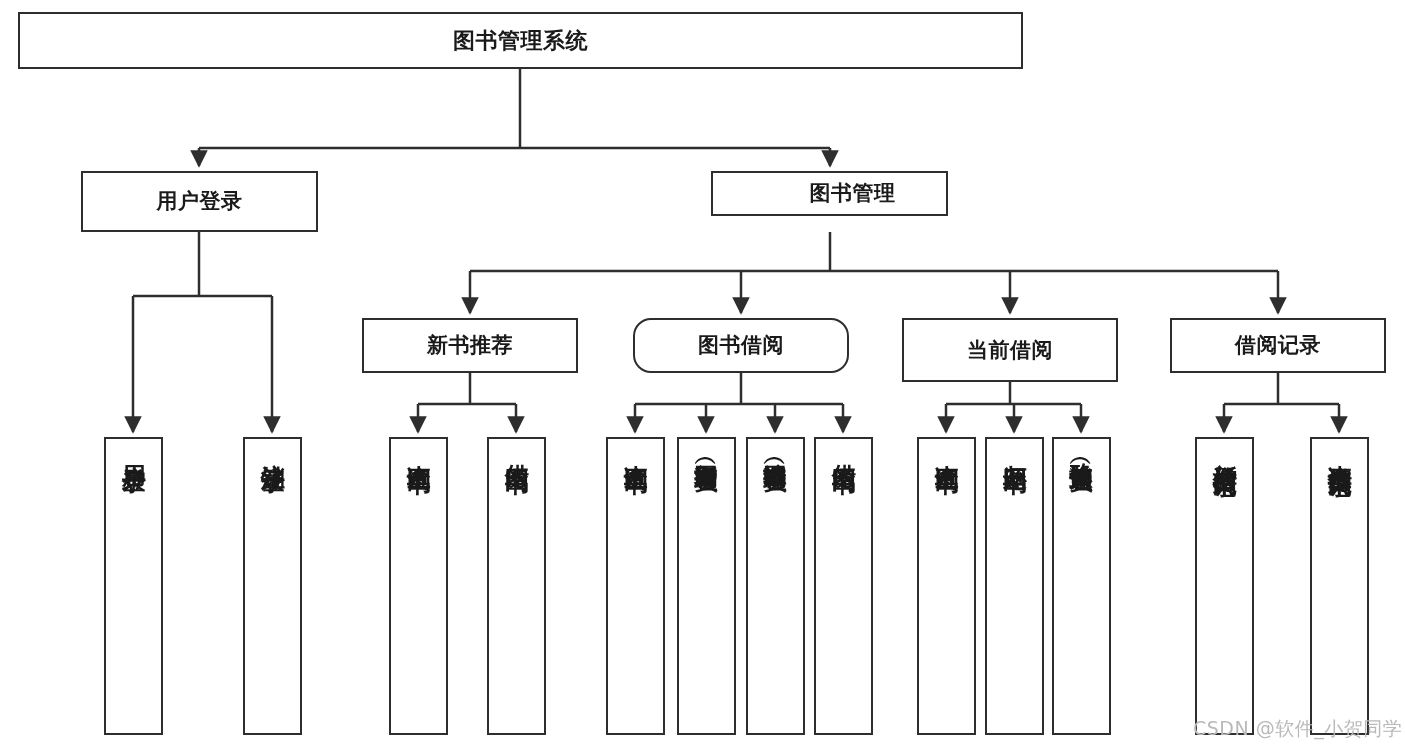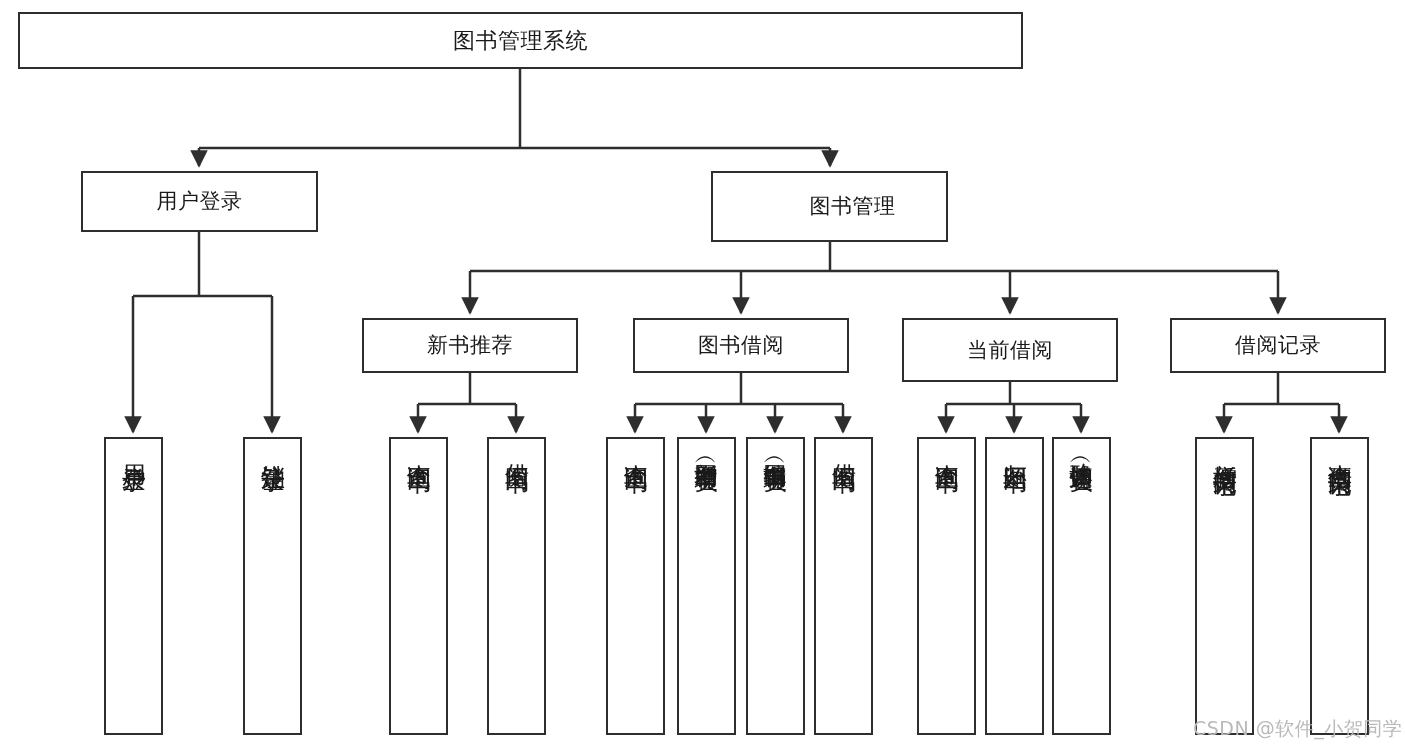--- a/index.html
+++ b/index.html
@@ -39,6 +39,7 @@
     text-align: center;
     line-height: 1.25;
     letter-spacing: 0.5px;
+    font-weight: bold;
   }
   .node.horiz .label {
     font-size: 21px;

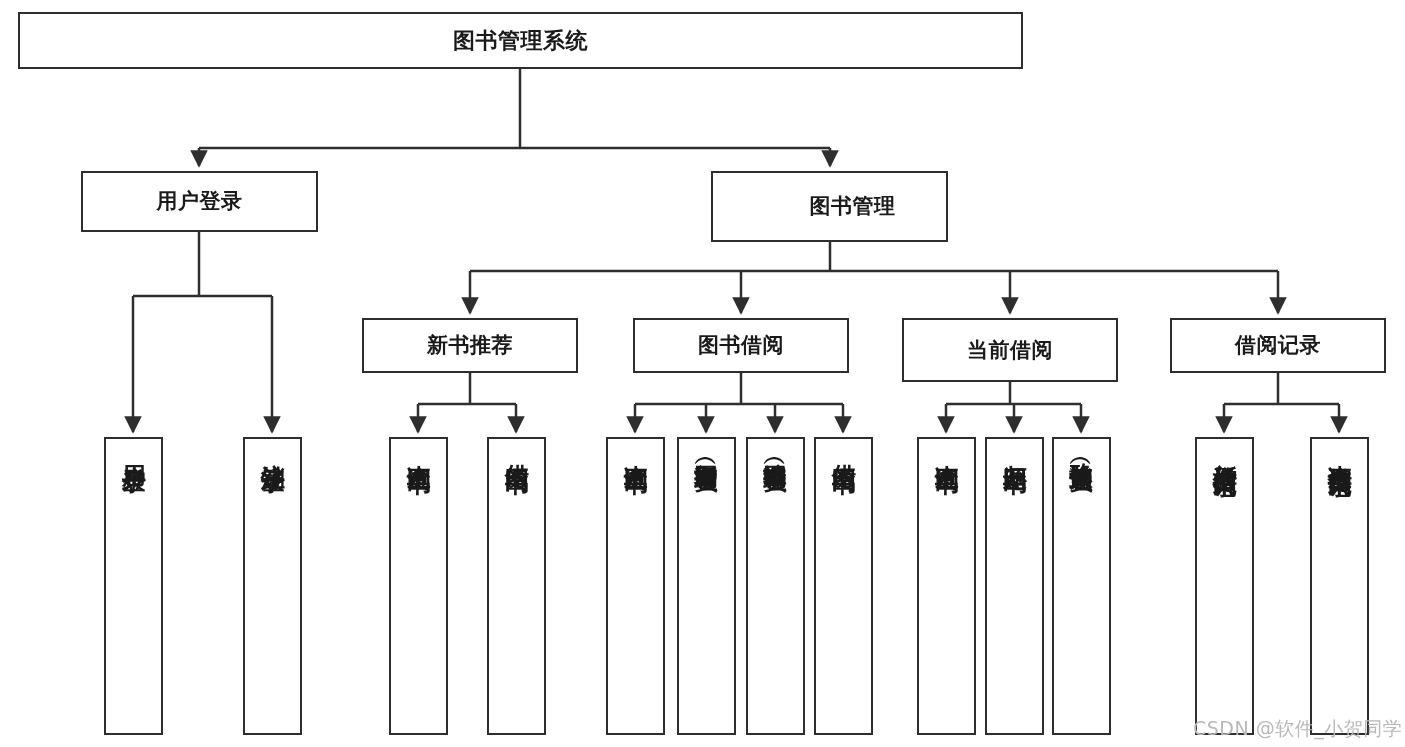--- a/index.html
+++ b/index.html
@@ -136,7 +136,7 @@
   <div class="node horiz" id="n-l2-0" style="left: 81px; top: 171px; width: 237px; height: 61px;">
     <span class="label">用户登录</span>
   </div>
-  <div class="node horiz" id="n-l2-1" style="left: 711px; top: 171px; width: 237px; height: 71px; padding-left: 46px;">
+  <div class="node horiz" id="n-l2-1" style="left: 711px; top: 171px; width: 237px; height: 45px; padding-left: 46px;">
     <span class="label">图书管理</span>
   </div>
 

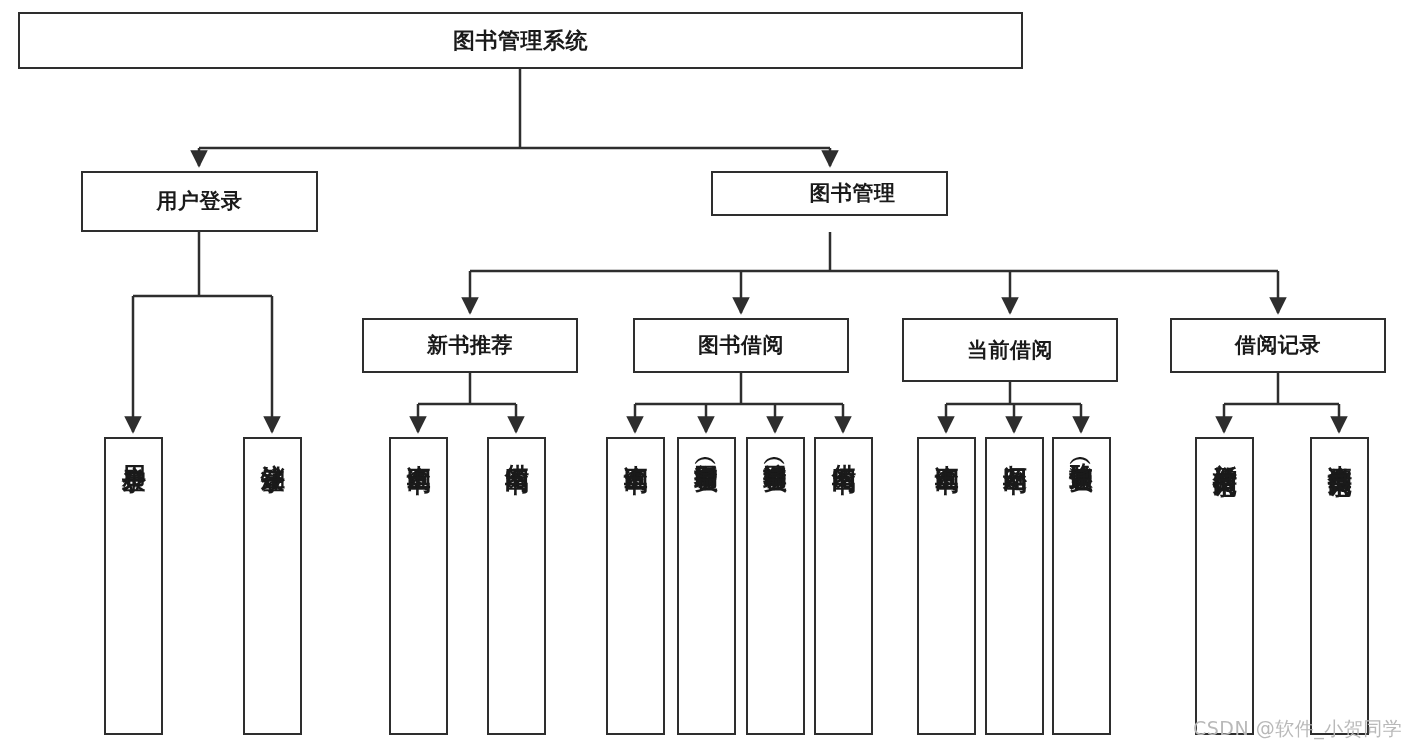--- a/index.html
+++ b/index.html
@@ -143,7 +143,7 @@
   <div class="node horiz" id="n-l3-0" style="left: 362px; top: 318px; width: 216px; height: 55px;">
     <span class="label">新书推荐</span>
   </div>
-  <div class="node horiz" id="n-l3-1" style="left: 633px; top: 318px; width: 216px; height: 55px;">
+  <div class="node horiz" id="n-l3-1" style="left: 633px; top: 318px; width: 216px; height: 55px; border-radius: 18px;">
     <span class="label">图书借阅</span>
   </div>
   <div class="node horiz" id="n-l3-2" style="left: 902px; top: 318px; width: 216px; height: 64px;">

